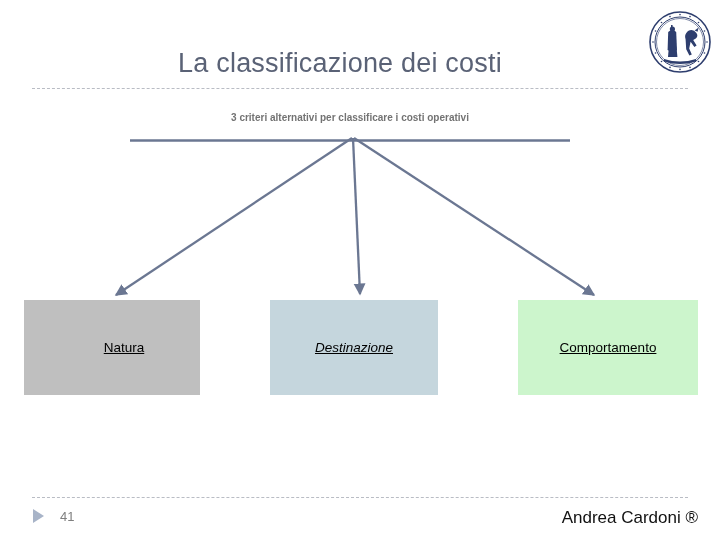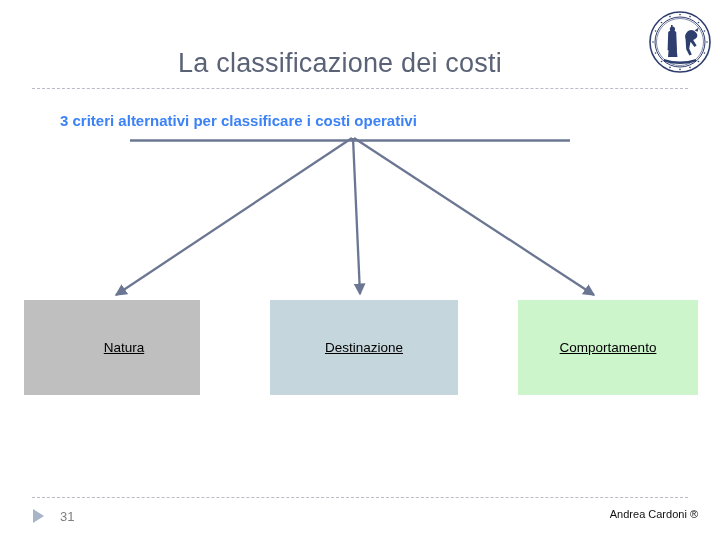--- a/index.html
+++ b/index.html
@@ -66,9 +66,10 @@
     left: 60px;
     top: 112px;
     width: 580px;
-    font-size: 15px;
+    text-align: center;
+    font-size: 10px;
     font-weight: bold;
-    color: #3b82f6;
+    color: #737373;
     white-space: nowrap;
   }
 

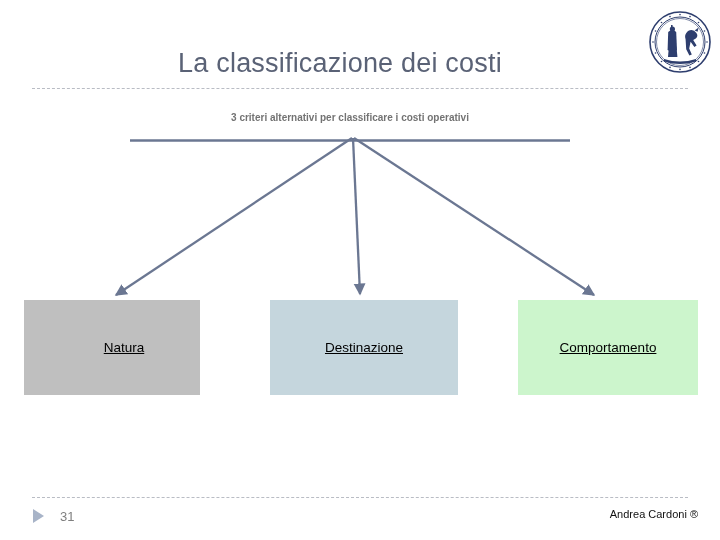--- a/index.html
+++ b/index.html
@@ -107,8 +107,9 @@
   }
   #box-destinazione {
     left: 270px;
-    width: 188px;
+    width: 168px;
     background: #c5d6dd;
+    font-style: italic;
   }
   #box-comportamento {
     left: 518px;

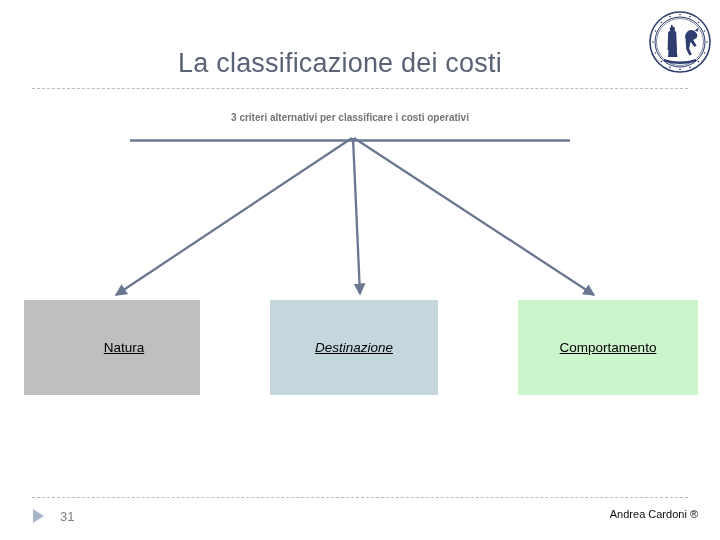--- a/index.html
+++ b/index.html
@@ -235,7 +235,7 @@
 
   <div id="footer-triangle"></div>
 
-  <div id="page-number">31</div>
+  <div id="page-number">41</div>
 
   <div id="footer-author">Andrea Cardoni ®</div>
 

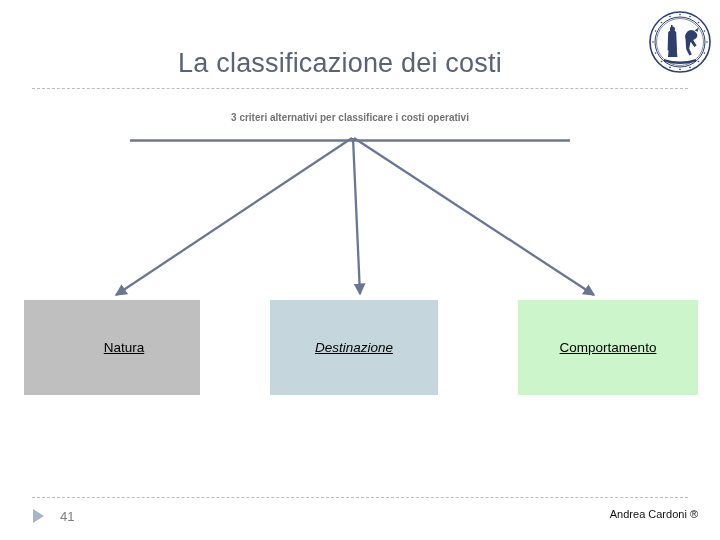--- a/index.html
+++ b/index.html
@@ -146,7 +146,7 @@
     position: absolute;
     right: 22px;
     top: 508px;
-    font-size: 11px;
+    font-size: 17px;
     color: #111111;
     white-space: nowrap;
   }

